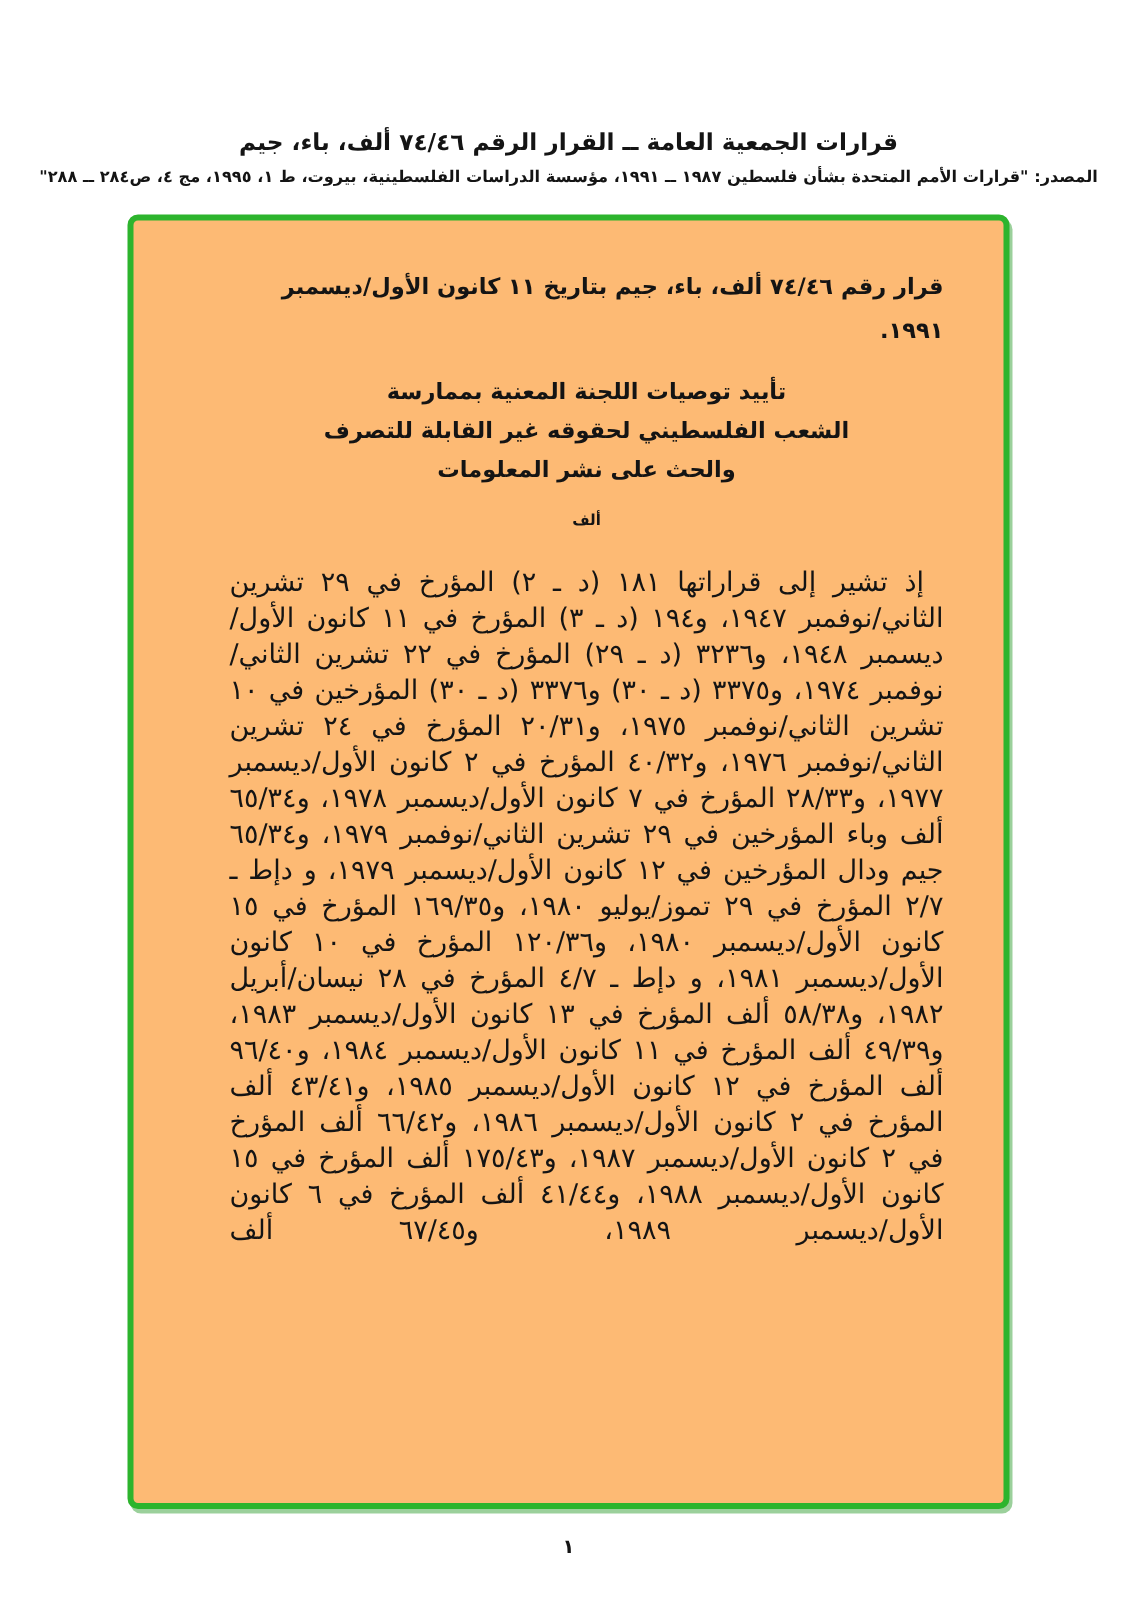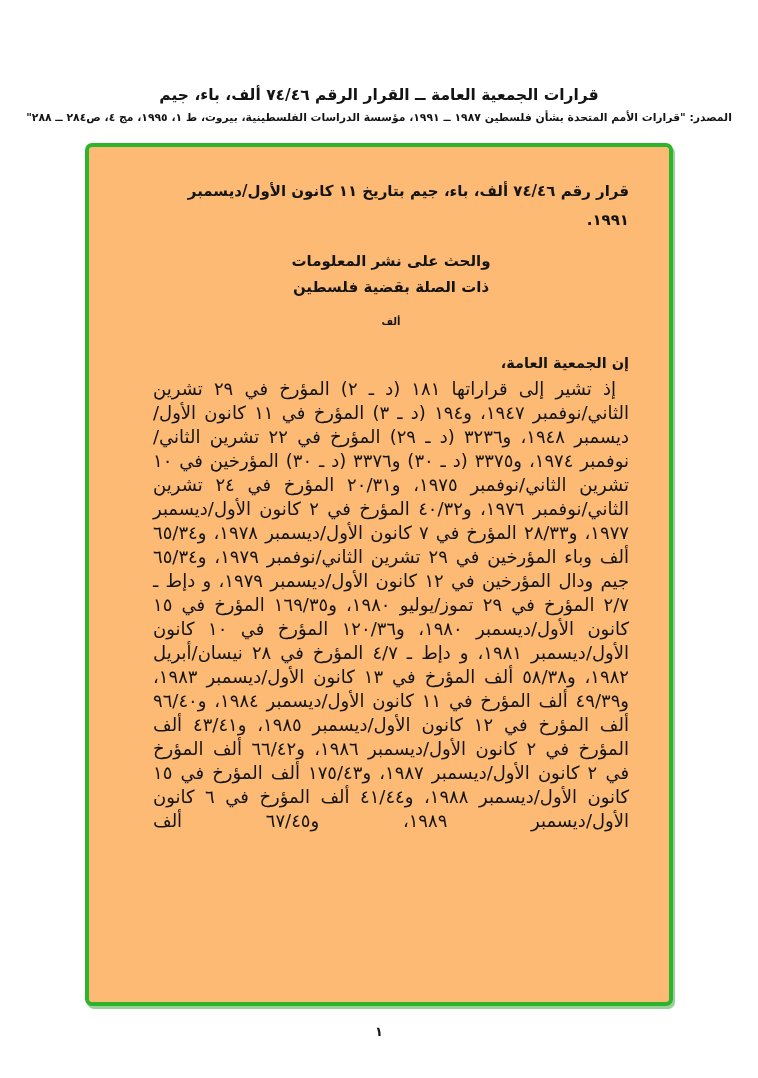--- a/index.html
+++ b/index.html
@@ -109,6 +109,7 @@
     <p class="intro-para">قرار رقم ٧٤/٤٦ ألف، باء، جيم بتاريخ ١١ كانون الأول/ديسمبر ١٩٩١.</p>
 
     <div class="res-title">
+      <div>تأييد توصيات اللجنة المعنية بممارسة</div>
       <div>والحث على نشر المعلومات</div>
       <div>ذات الصلة بقضية فلسطين</div>
     </div>

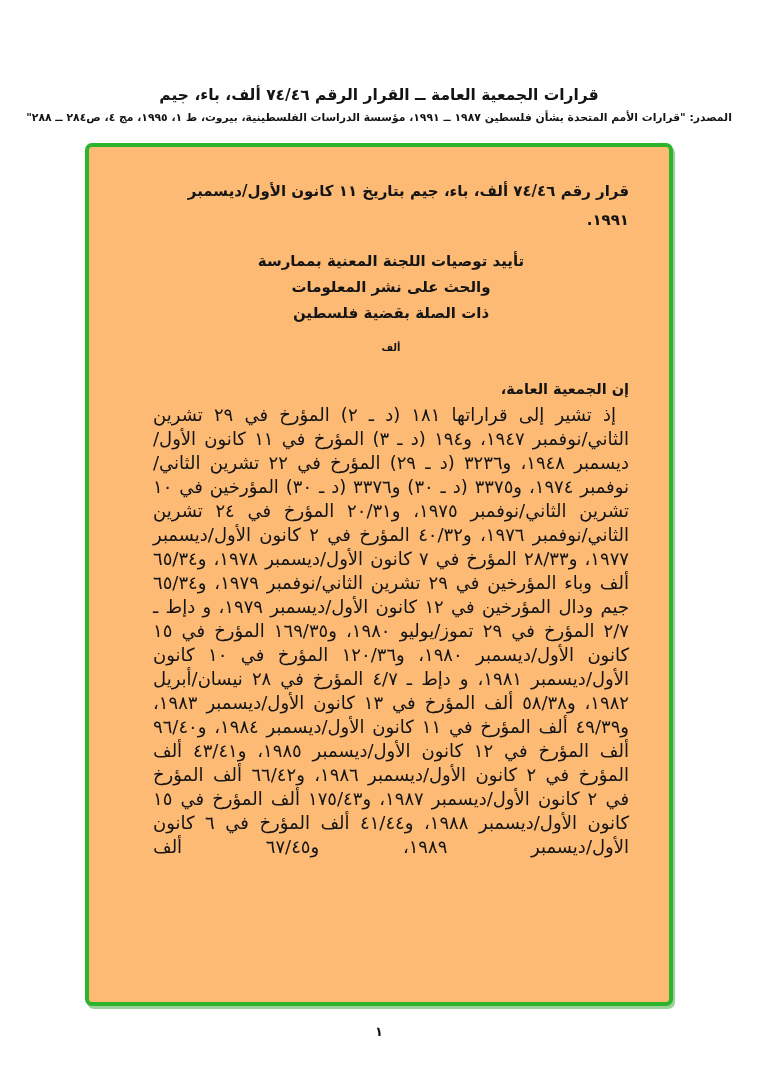--- a/index.html
+++ b/index.html
@@ -110,6 +110,7 @@
 
     <div class="res-title">
       <div>تأييد توصيات اللجنة المعنية بممارسة</div>
+      <div>الشعب الفلسطيني لحقوقه غير القابلة للتصرف</div>
       <div>والحث على نشر المعلومات</div>
       <div>ذات الصلة بقضية فلسطين</div>
     </div>

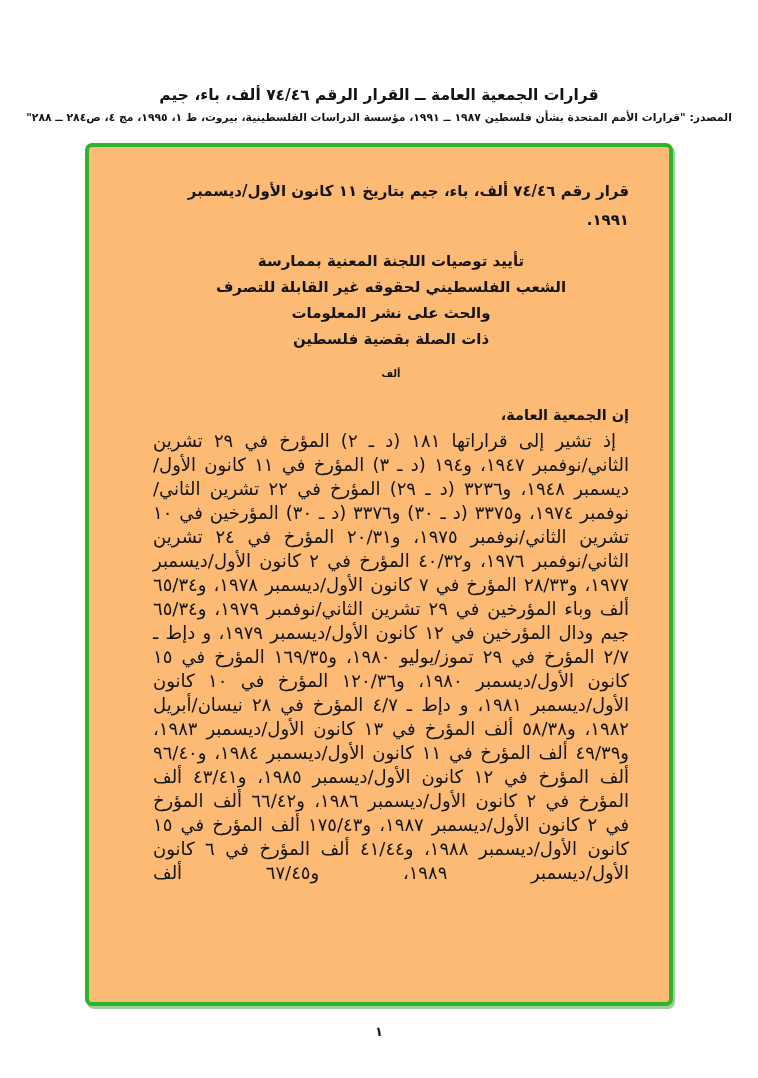--- a/index.html
+++ b/index.html
@@ -112,7 +112,6 @@
       <div>تأييد توصيات اللجنة المعنية بممارسة</div>
       <div>الشعب الفلسطيني لحقوقه غير القابلة للتصرف</div>
       <div>والحث على نشر المعلومات</div>
-      <div>ذات الصلة بقضية فلسطين</div>
     </div>
 
     <div class="section-letter">ألف</div>

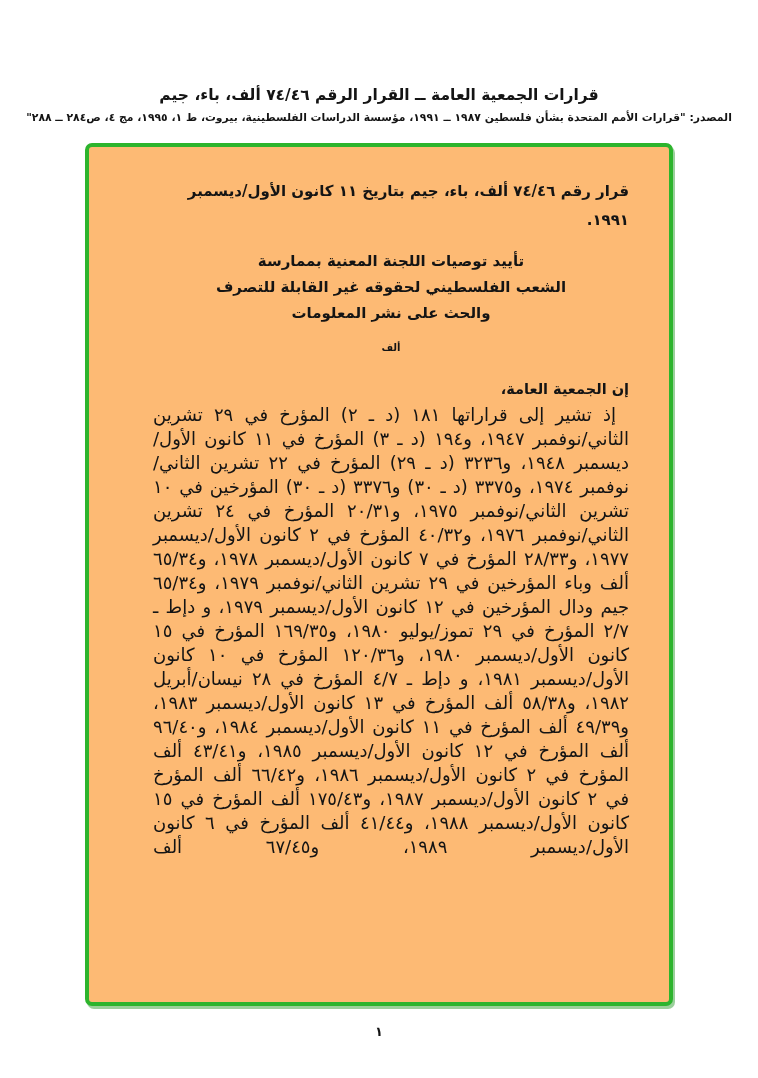--- a/index.html
+++ b/index.html
@@ -116,7 +116,6 @@
 
     <div class="section-letter">ألف</div>
 
-    <p class="preamble">إن الجمعية العامة،</p>
 
     <p class="recital"><span>إذ تشير</span><span> إلى قراراتها ١٨١ (د ـ ٢) المؤرخ في ٢٩ تشرين الثاني/نوفمبر ١٩٤٧، و١٩٤ (د ـ ٣) المؤرخ في ١١ كانون الأول/ديسمبر ١٩٤٨، و٣٢٣٦ (د ـ ٢٩) المؤرخ في ٢٢ تشرين الثاني/نوفمبر ١٩٧٤، و٣٣٧٥ (د ـ ٣٠) و٣٣٧٦ (د ـ ٣٠) المؤرخين في ١٠ تشرين الثاني/نوفمبر ١٩٧٥، و٢٠/٣١ المؤرخ في ٢٤ تشرين الثاني/نوفمبر ١٩٧٦، و٤٠/٣٢ المؤرخ في ٢ كانون الأول/ديسمبر ١٩٧٧، و٢٨/٣٣ المؤرخ في ٧ كانون الأول/ديسمبر ١٩٧٨، و٦٥/٣٤ ألف وباء المؤرخين في ٢٩ تشرين الثاني/نوفمبر ١٩٧٩، و٦٥/٣٤ جيم ودال المؤرخين في ١٢ كانون الأول/ديسمبر ١٩٧٩، و دإط ـ ٢/٧ المؤرخ في ٢٩ تموز/يوليو ١٩٨٠، و١٦٩/٣٥ المؤرخ في ١٥ كانون الأول/ديسمبر ١٩٨٠، و١٢٠/٣٦ المؤرخ في ١٠ كانون الأول/ديسمبر ١٩٨١، و دإط ـ ٤/٧ المؤرخ في ٢٨ نيسان/أبريل ١٩٨٢، و٥٨/٣٨ ألف المؤرخ في ١٣ كانون الأول/ديسمبر ١٩٨٣، و٤٩/٣٩ ألف المؤرخ في ١١ كانون الأول/ديسمبر ١٩٨٤، و٩٦/٤٠ ألف المؤرخ في ١٢ كانون الأول/ديسمبر ١٩٨٥، و٤٣/٤١ ألف المؤرخ في ٢ كانون الأول/ديسمبر ١٩٨٦، و٦٦/٤٢ ألف المؤرخ في ٢ كانون الأول/ديسمبر ١٩٨٧، و١٧٥/٤٣ ألف المؤرخ في ١٥ كانون الأول/ديسمبر ١٩٨٨، و٤١/٤٤ ألف المؤرخ في ٦ كانون الأول/ديسمبر ١٩٨٩، و٦٧/٤٥ ألف</span></p>
 

